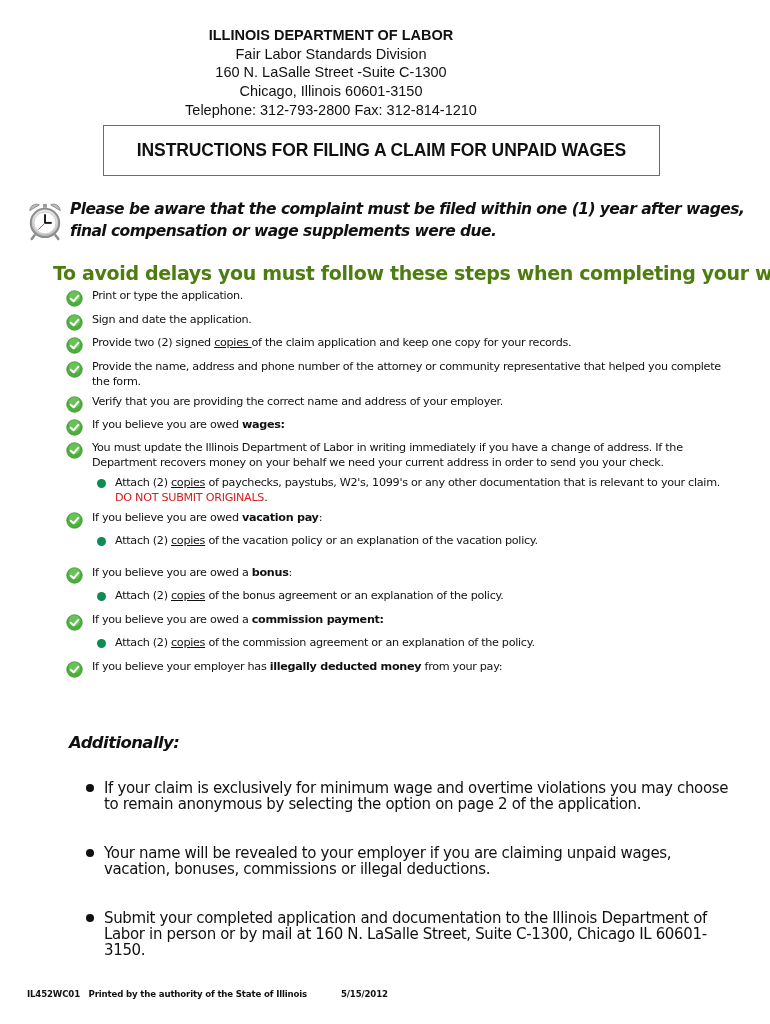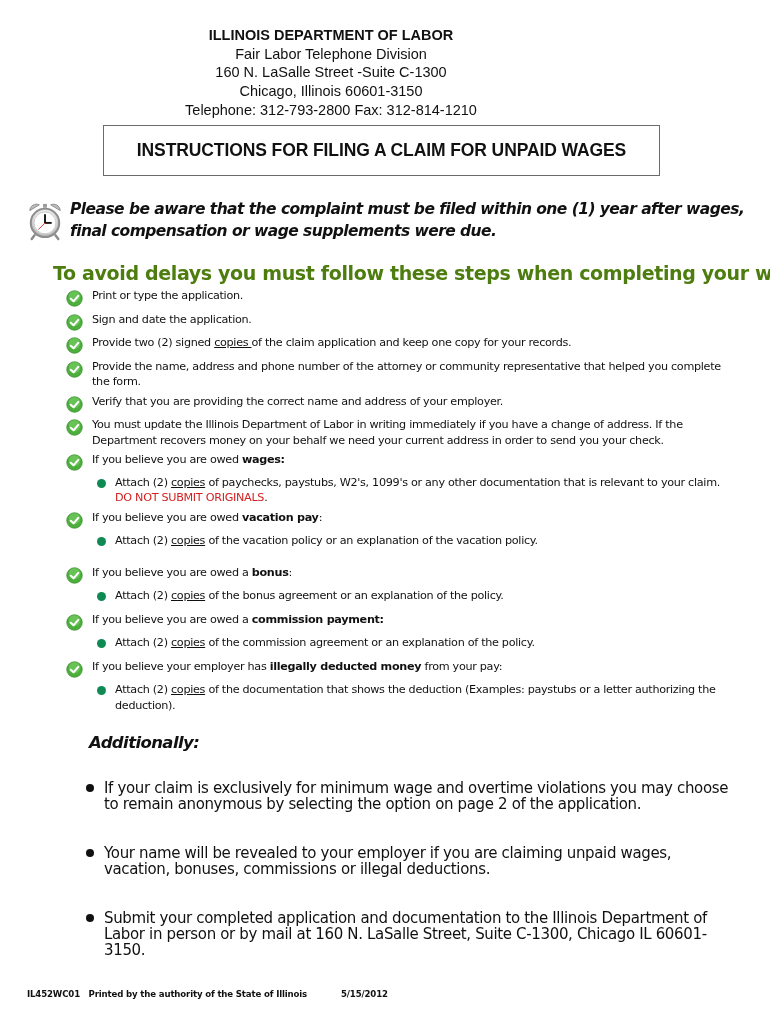--- a/index.html
+++ b/index.html
@@ -37,7 +37,7 @@
 
 <div class="header">
   <div class="org">ILLINOIS DEPARTMENT OF LABOR</div>
-  <div>Fair Labor Telephone Division</div>
+  <div>Fair Labor Standards Division</div>
   <div>160 N. LaSalle Street  -Suite C-1300</div>
   <div>Chicago, Illinois 60601-3150</div>
   <div>Telephone: 312-793-2800 Fax: 312-814-1210</div>

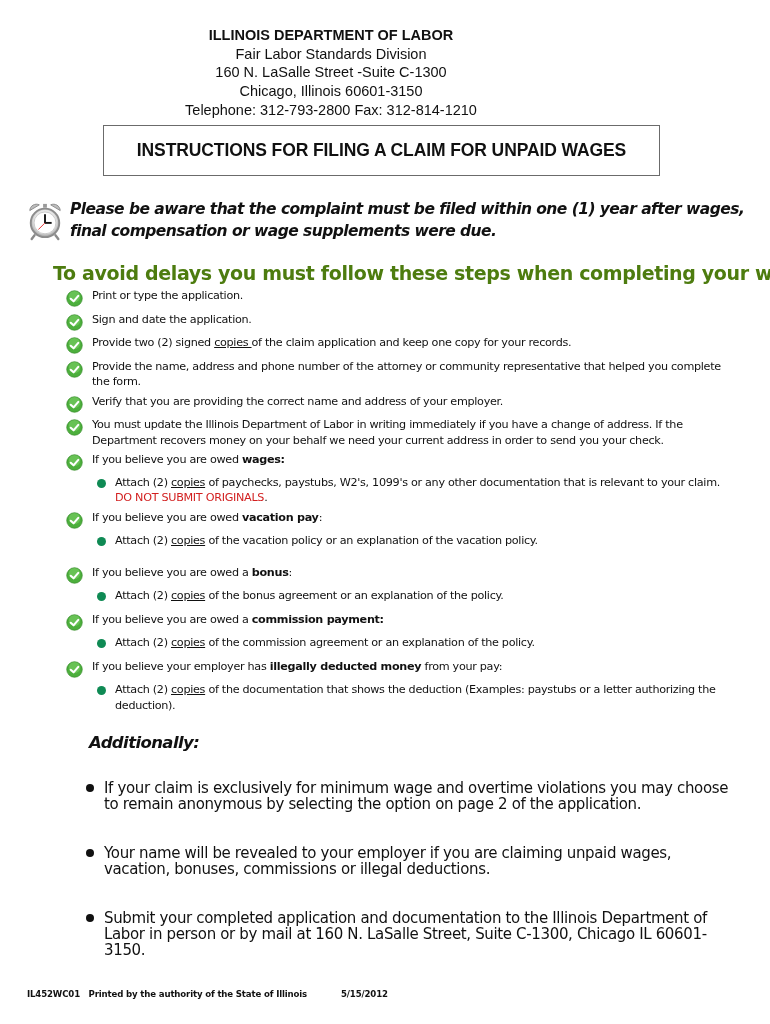--- a/index.html
+++ b/index.html
@@ -119,6 +119,15 @@
     <span>Verify that you are providing the correct name and address of your employer.</span>
   </div>
 
+  <div class="step" style="margin-bottom:7px;">
+    <svg class="chk" viewBox="0 0 18 18">
+        <circle cx="9" cy="9" r="8.2" fill="#4caf3c" stroke="#3b8f2e" stroke-width="0.8"></circle>
+        <circle cx="9" cy="7" r="6" fill="#7fd16a" opacity="0.55"></circle>
+        <path d="M5 9.3 L8 12 L13 6.2" fill="none" stroke="#fff" stroke-width="2.2" stroke-linecap="round" stroke-linejoin="round"></path>
+      </svg>
+    <span>If you believe you are owed </span><b>wages:</b><span></span>
+  </div>
+
   <div class="step" style="margin-bottom:4px;">
     <svg class="chk" viewBox="0 0 18 18">
         <circle cx="9" cy="9" r="8.2" fill="#4caf3c" stroke="#3b8f2e" stroke-width="0.8"></circle>
@@ -126,15 +135,6 @@
         <path d="M5 9.3 L8 12 L13 6.2" fill="none" stroke="#fff" stroke-width="2.2" stroke-linecap="round" stroke-linejoin="round"></path>
       </svg>
     <span>You must update the Illinois Department of Labor in writing immediately if you have a change of address.  If the Department recovers money on your behalf we need your current address in order to send you your check.</span>
-  </div>
-
-  <div class="step" style="margin-bottom:7px;">
-    <svg class="chk" viewBox="0 0 18 18">
-        <circle cx="9" cy="9" r="8.2" fill="#4caf3c" stroke="#3b8f2e" stroke-width="0.8"></circle>
-        <circle cx="9" cy="7" r="6" fill="#7fd16a" opacity="0.55"></circle>
-        <path d="M5 9.3 L8 12 L13 6.2" fill="none" stroke="#fff" stroke-width="2.2" stroke-linecap="round" stroke-linejoin="round"></path>
-      </svg>
-    <span>If you believe you are owed </span><b>wages:</b><span></span>
   </div>
   <div class="sub" style="margin-bottom:4px;">
     <span class="dot"></span>

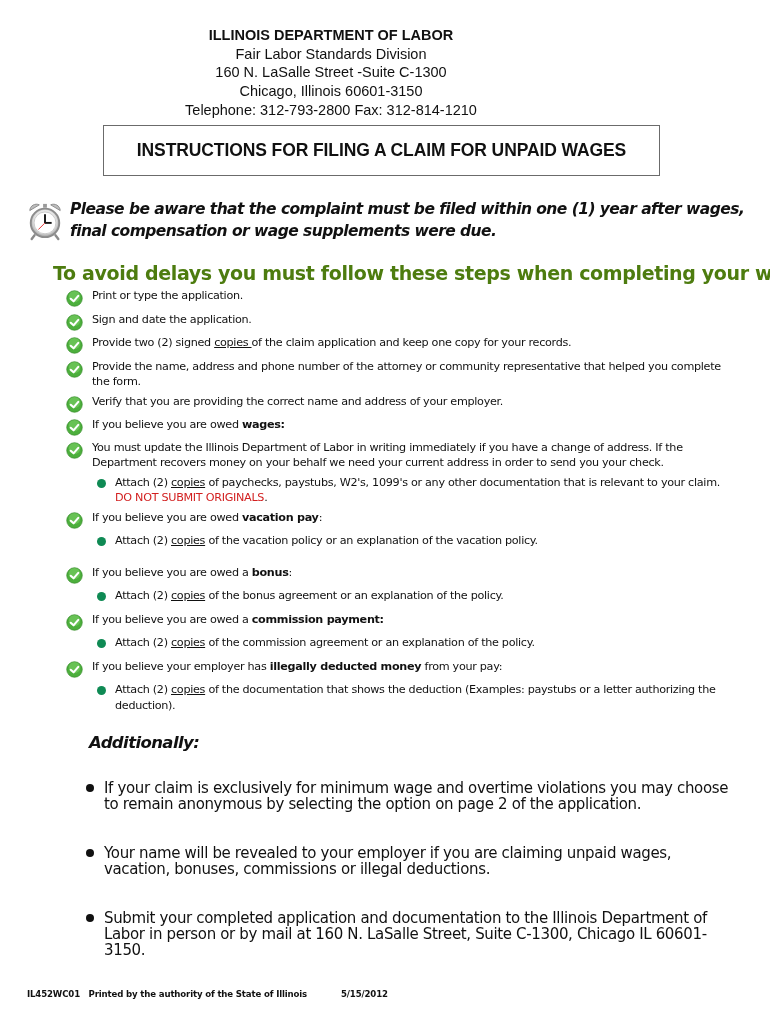--- a/index.html
+++ b/index.html
@@ -188,10 +188,6 @@
       </svg>
     <span>If you believe your employer has </span><b>illegally deducted money</b><span> from your pay:</span>
   </div>
-  <div class="sub">
-    <span class="dot"></span>
-    <span>Attach (2) </span><u>copies</u><span> of the documentation that shows the deduction (Examples: paystubs or a letter authorizing the deduction).</span>
-  </div>
 </div>
 
 <div class="additionally">Additionally:</div>

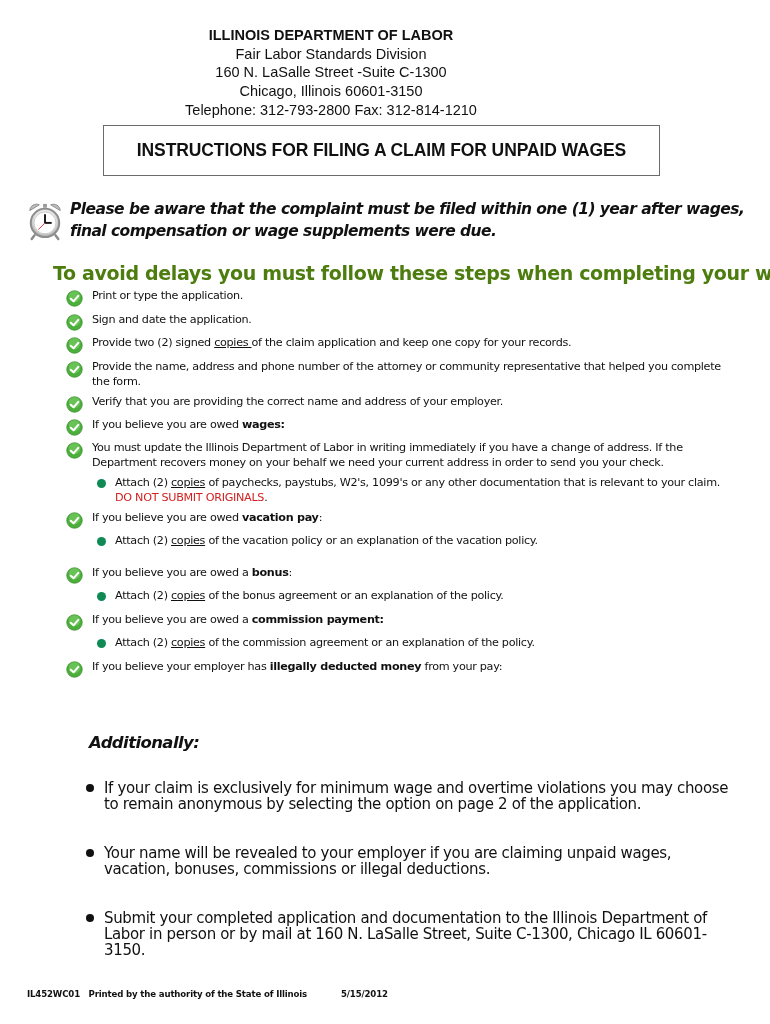--- a/index.html
+++ b/index.html
@@ -24,7 +24,7 @@
   .red { color: #d21f1f; }
   u { text-underline-offset: 1px; }
 
-  .additionally { position: absolute; left: 69px; top: 733px; font-family: "DejaVu Sans", sans-serif; font-style: italic; font-weight: bold; font-size: 16.5px; letter-spacing: -0.6px; color: #111; margin-left: 20px; }
+  .additionally { position: absolute; left: 69px; top: 733px; font-family: "DejaVu Sans", sans-serif; font-style: italic; font-weight: bold; font-size: 16.5px; letter-spacing: -0.6px; color: #111; }
 
   .add-item { position: absolute; left: 84px; width: 630px; padding-left: 20px; font-family: "DejaVu Sans", sans-serif; font-size: 15px; line-height: 16px; letter-spacing: -0.35px; color: #111; }
   .add-item .bdot { position: absolute; left: 2px; top: 4px; width: 8px; height: 8px; border-radius: 50%; background: #111; }

